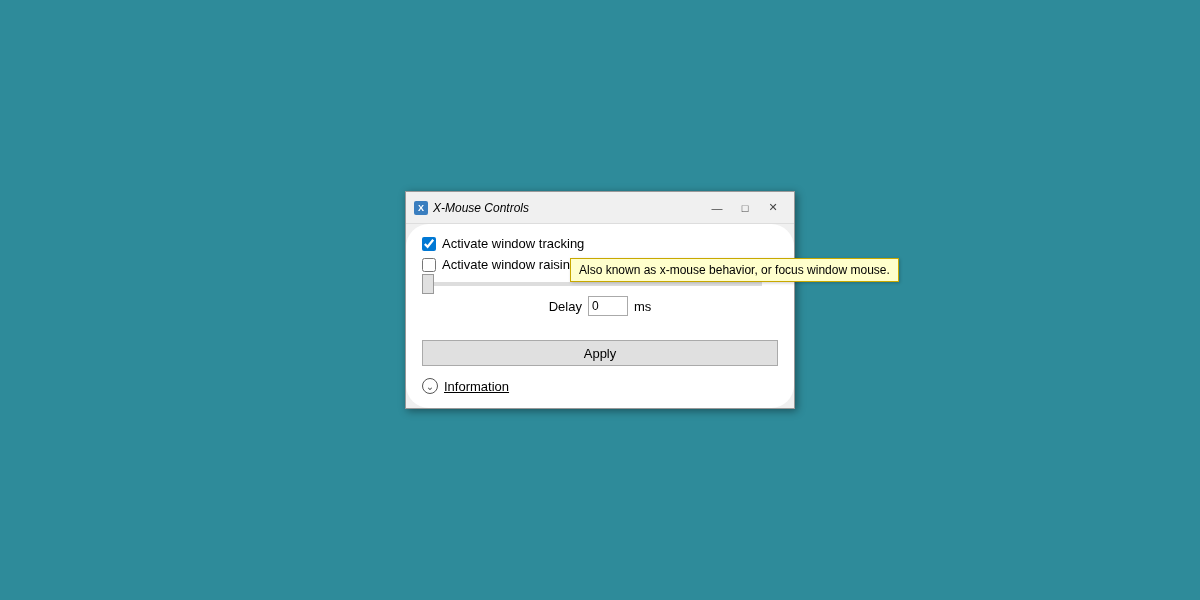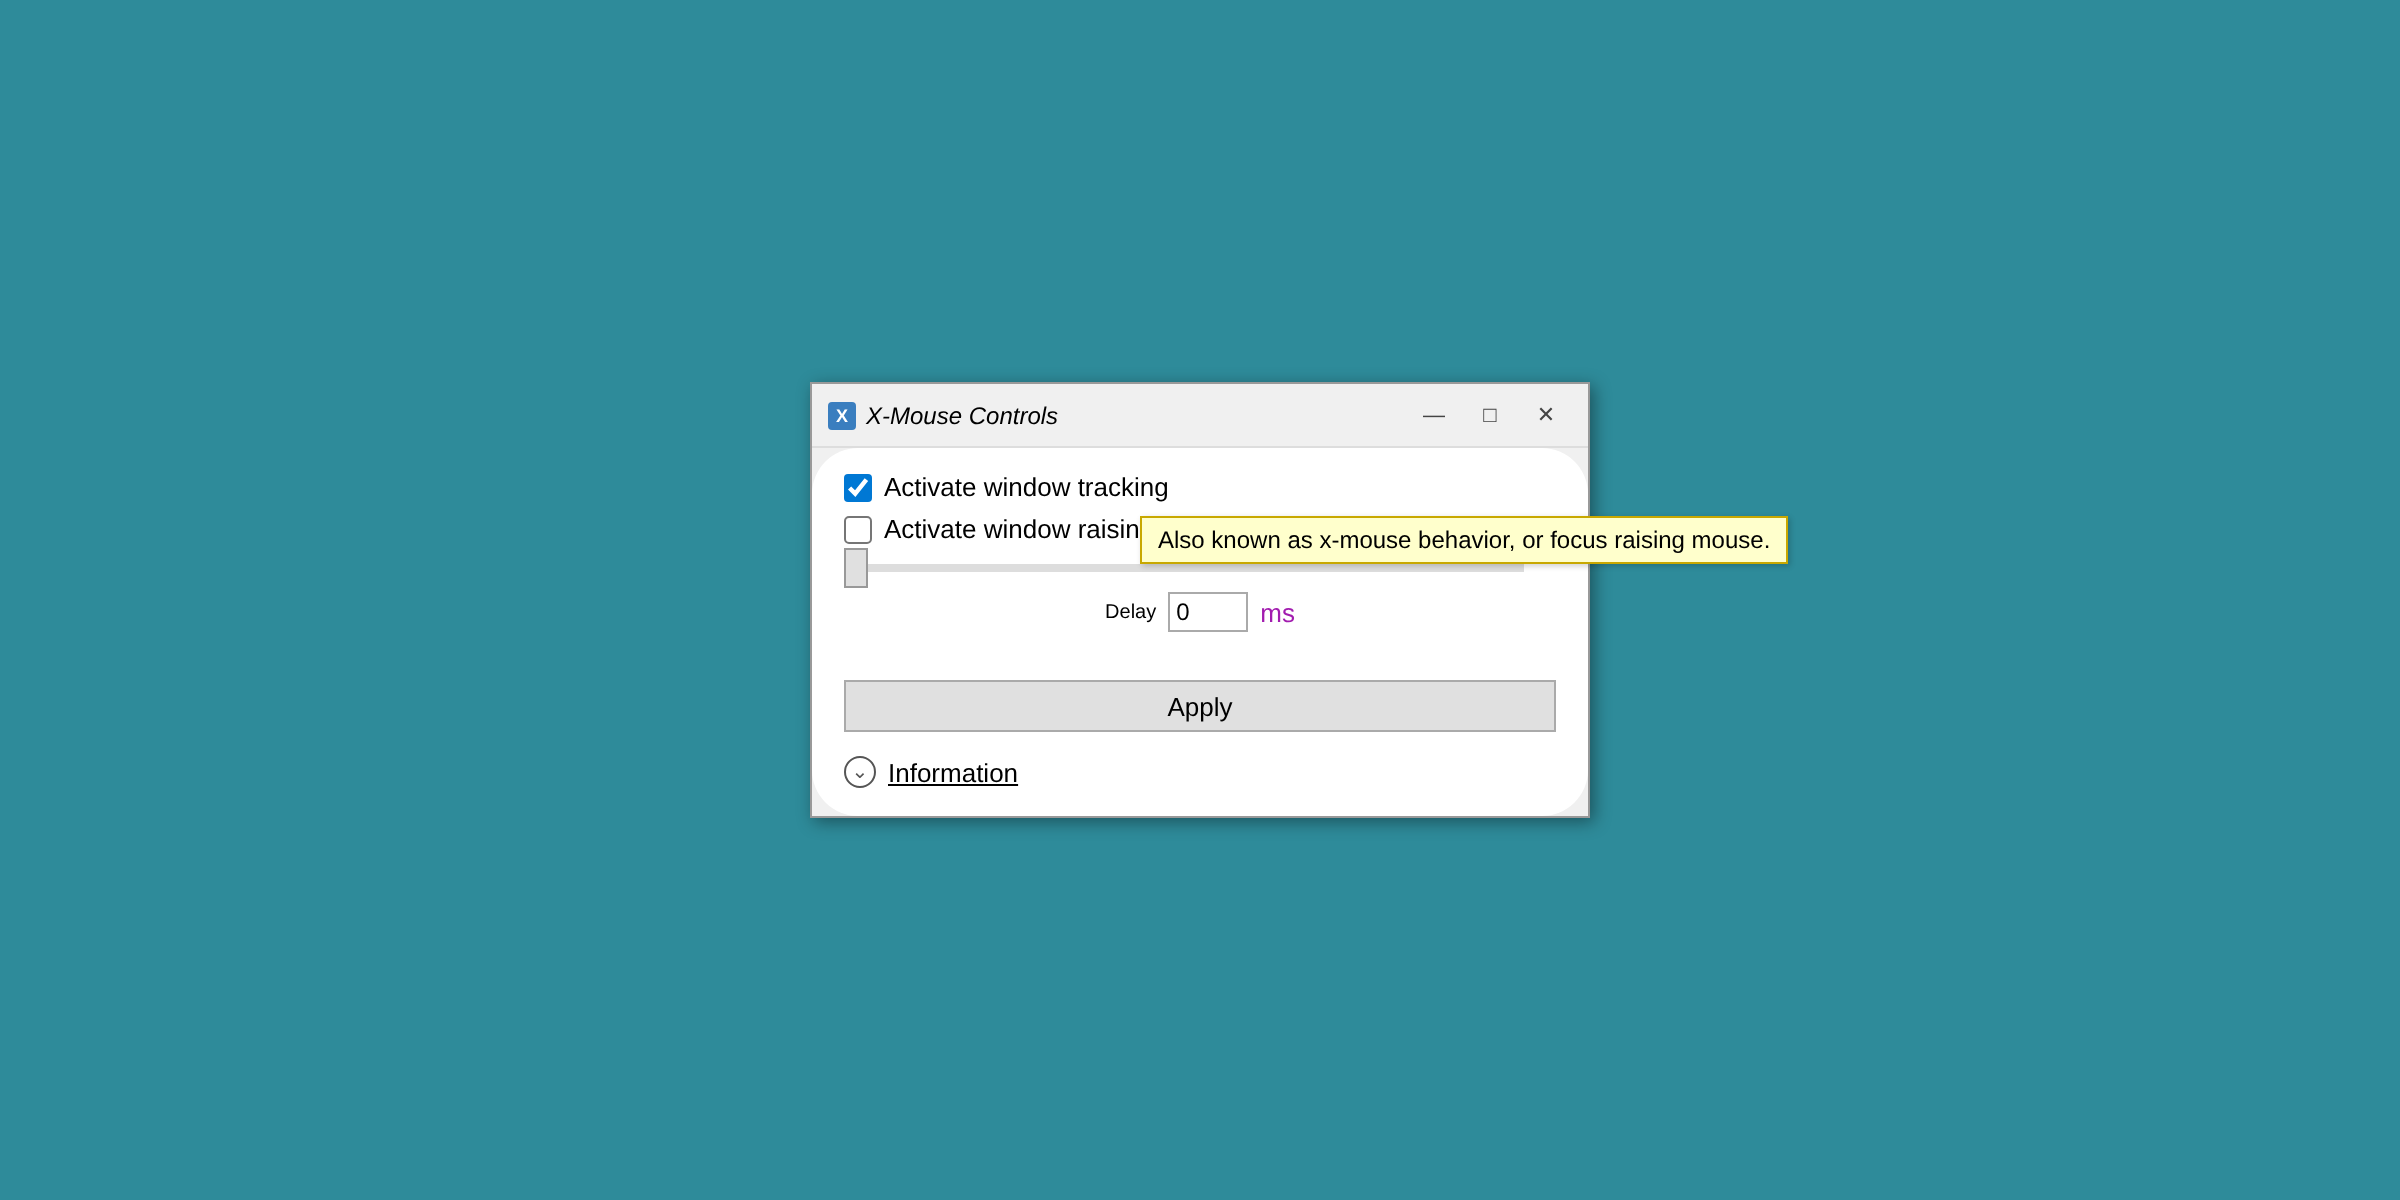--- a/index.html
+++ b/index.html
@@ -240,7 +240,7 @@
       <label class="checkbox-label" for="chk-tracking">Activate window tracking</label>
 
       <div class="tooltip">
-        <span>Also known as x-mouse behavior, or focus raising mouse.</span>
+        <span>Also known as x-mouse behavior, or focus window mouse.</span>
       </div>
     </div>
 

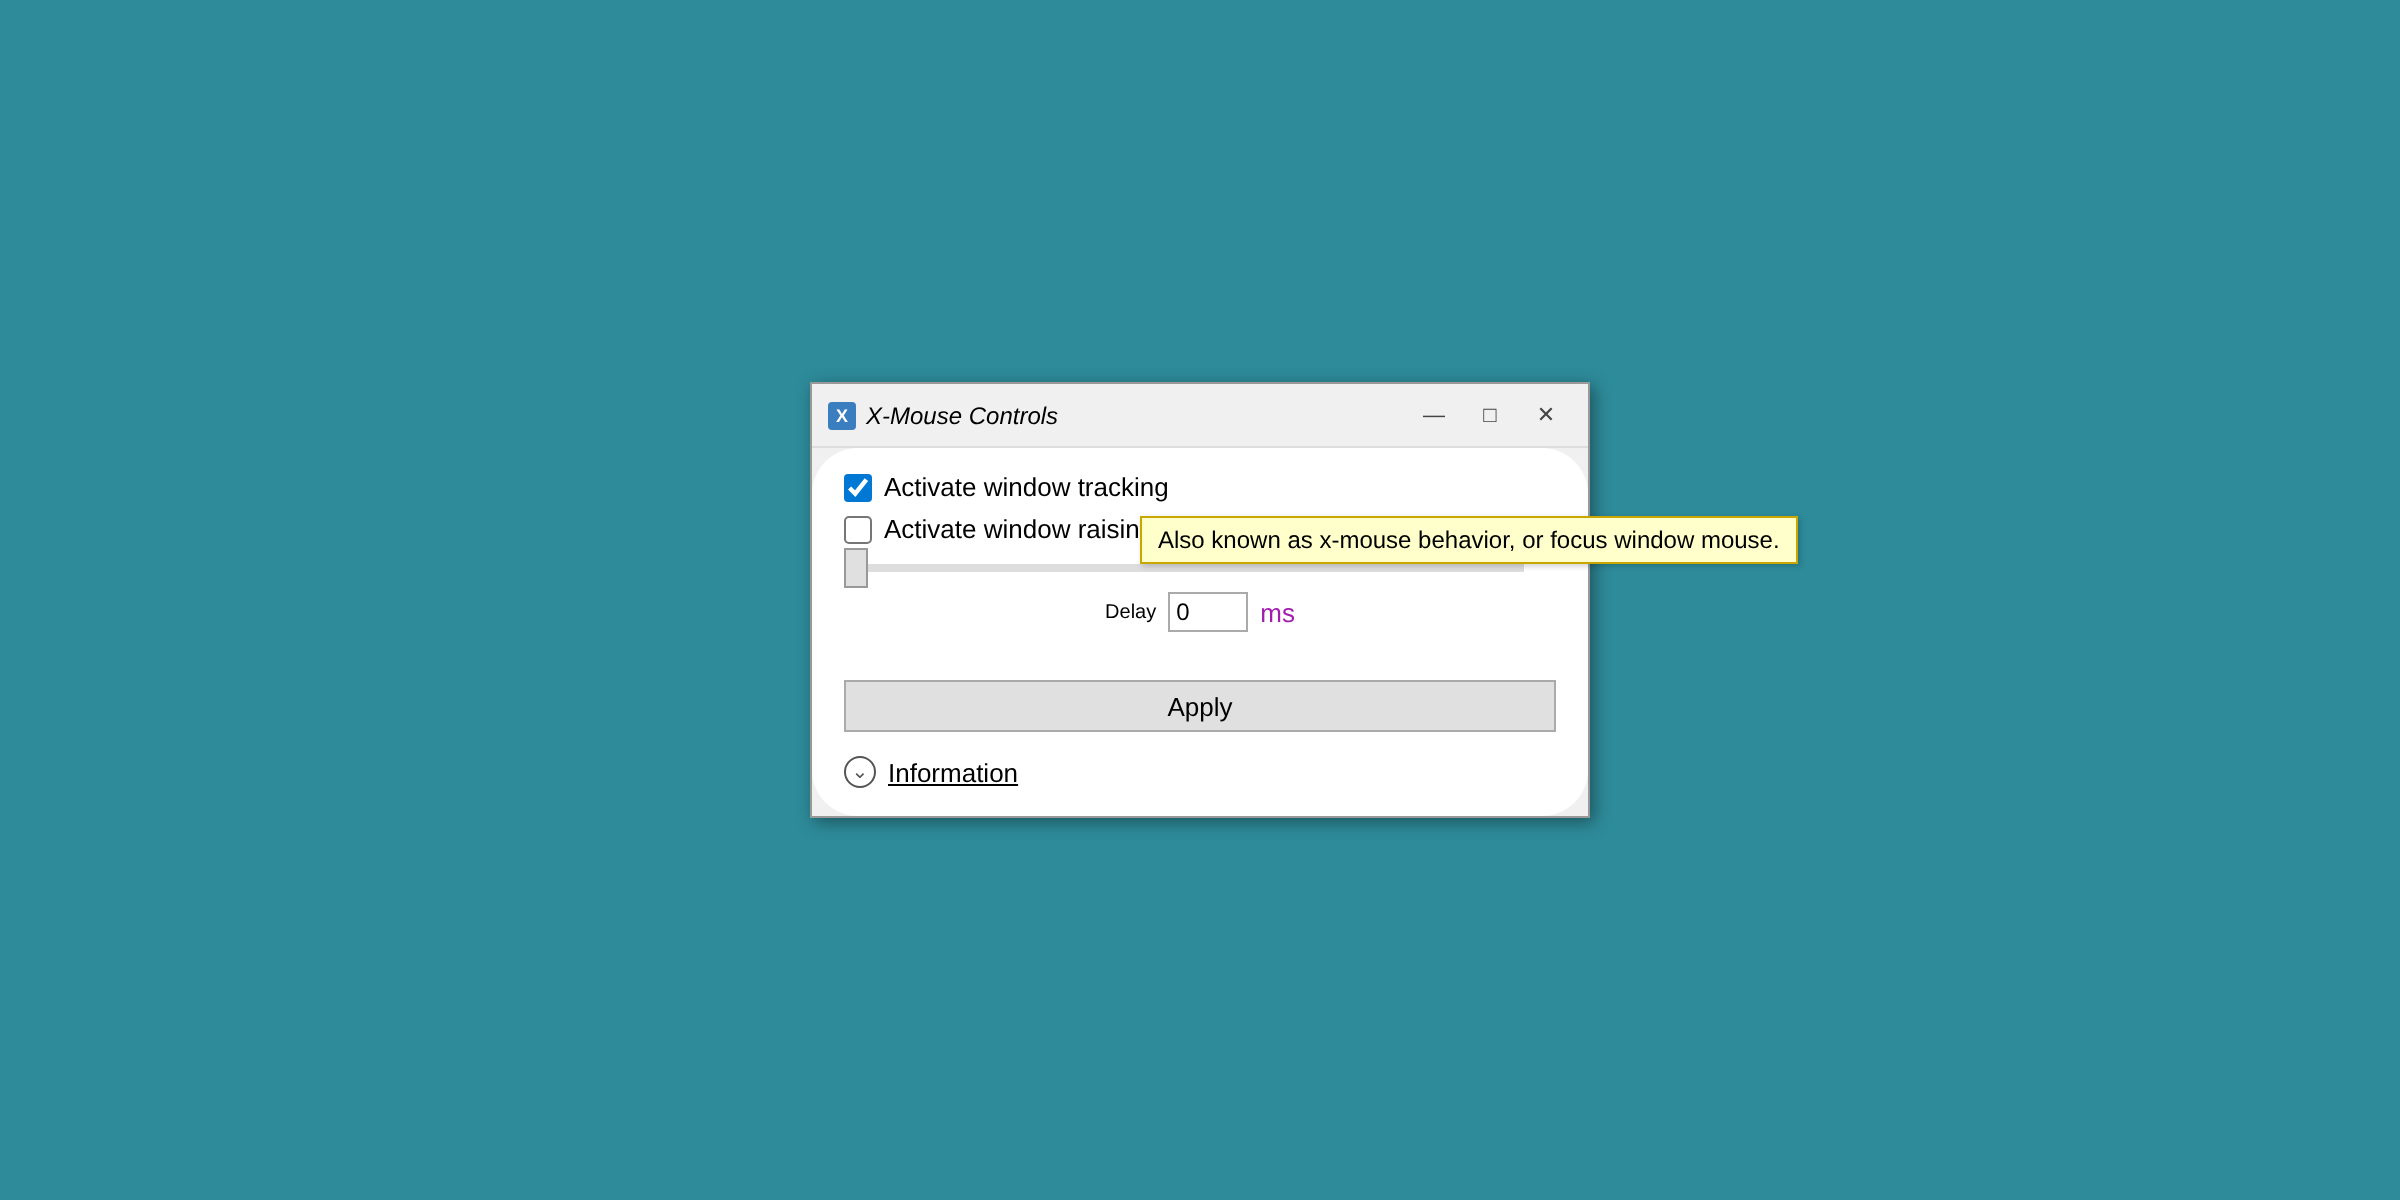--- a/index.html
+++ b/index.html
@@ -160,7 +160,7 @@
     }
 
     .delay-label {
-      font-size: 10px;
+      font-size: 13px;
       color: #000;
     }
 

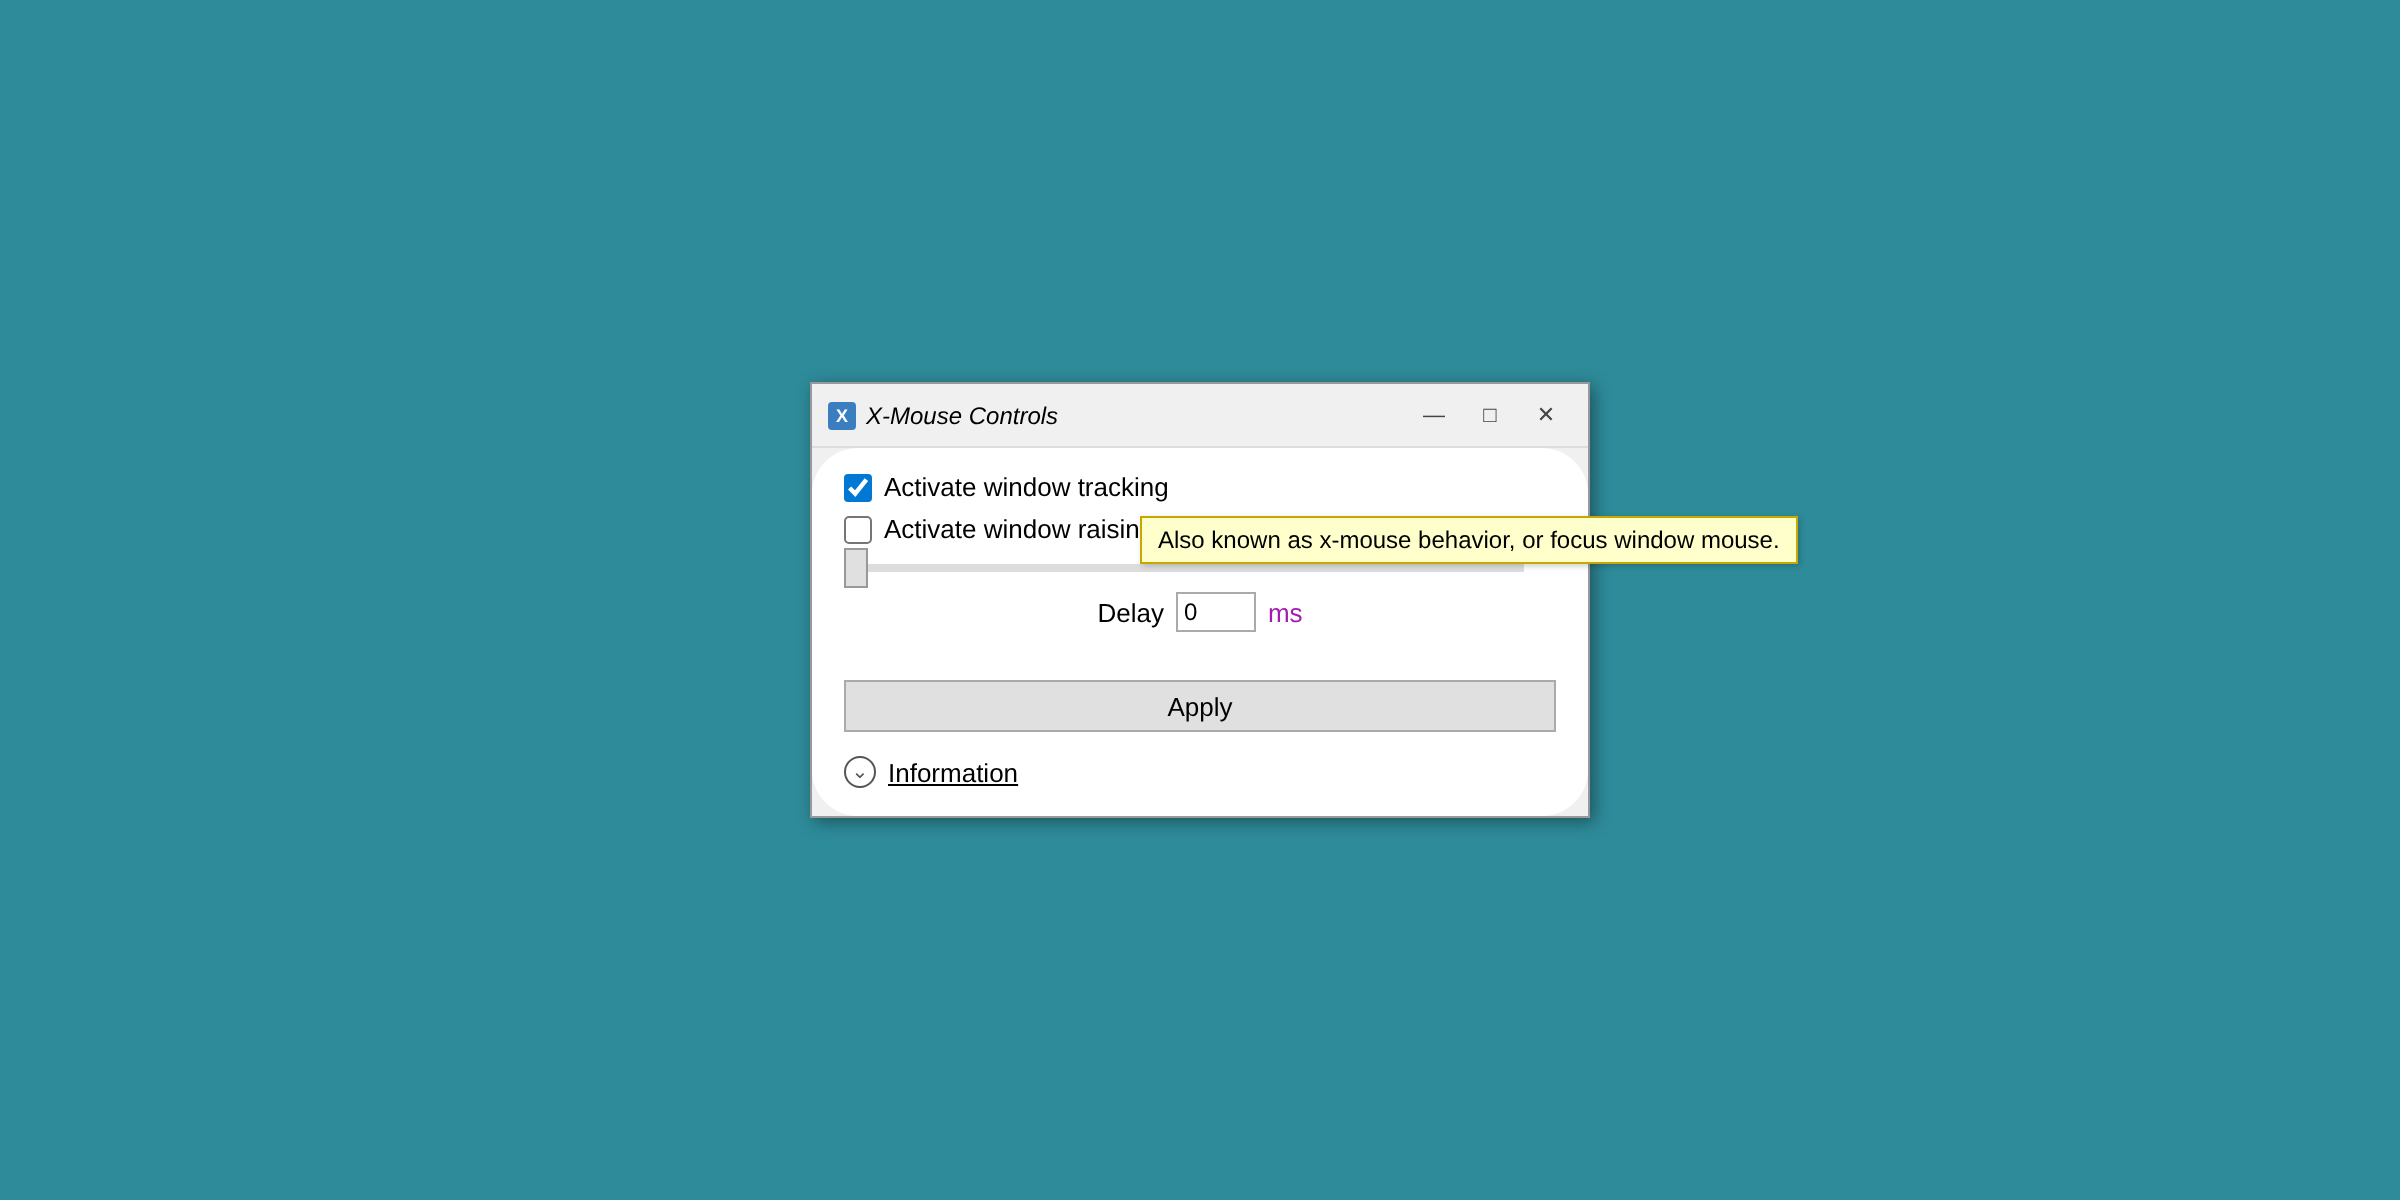--- a/index.html
+++ b/index.html
@@ -175,7 +175,7 @@
 
     .delay-unit {
       font-size: 13px;
-      color: #a21caf;
+      color: #000000;
     }
 
     .apply-btn {

